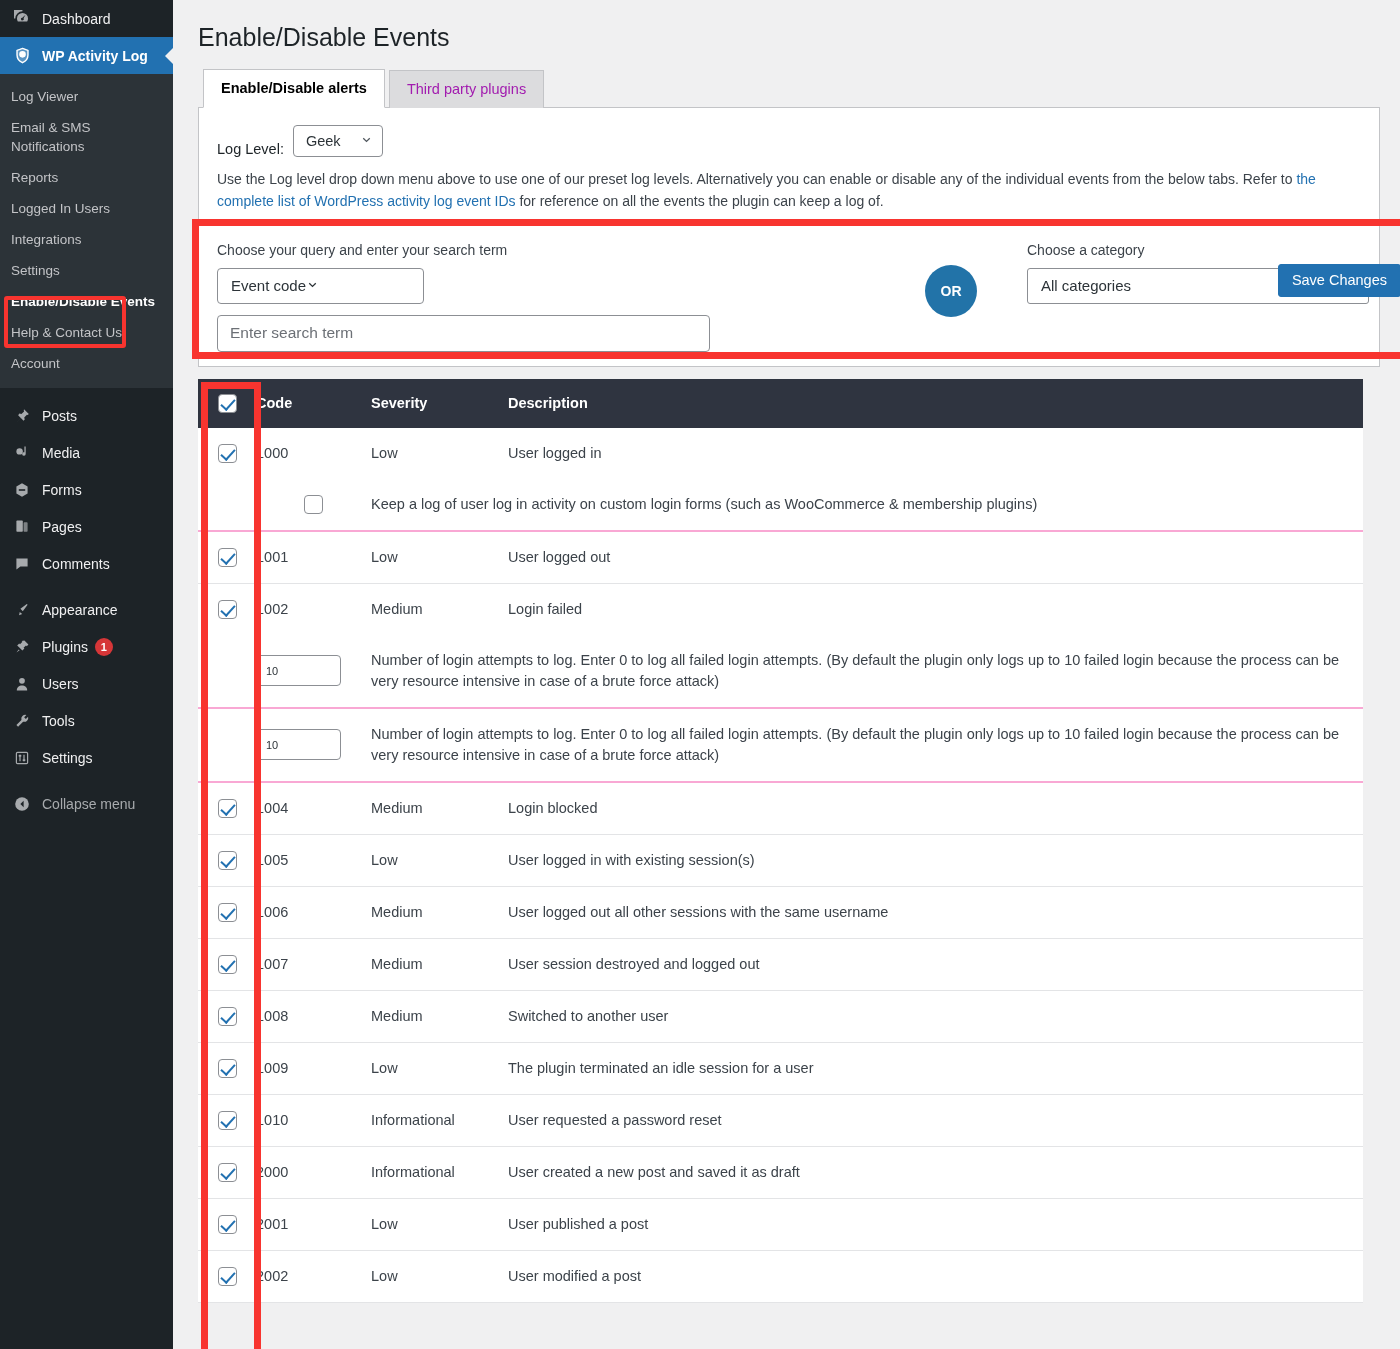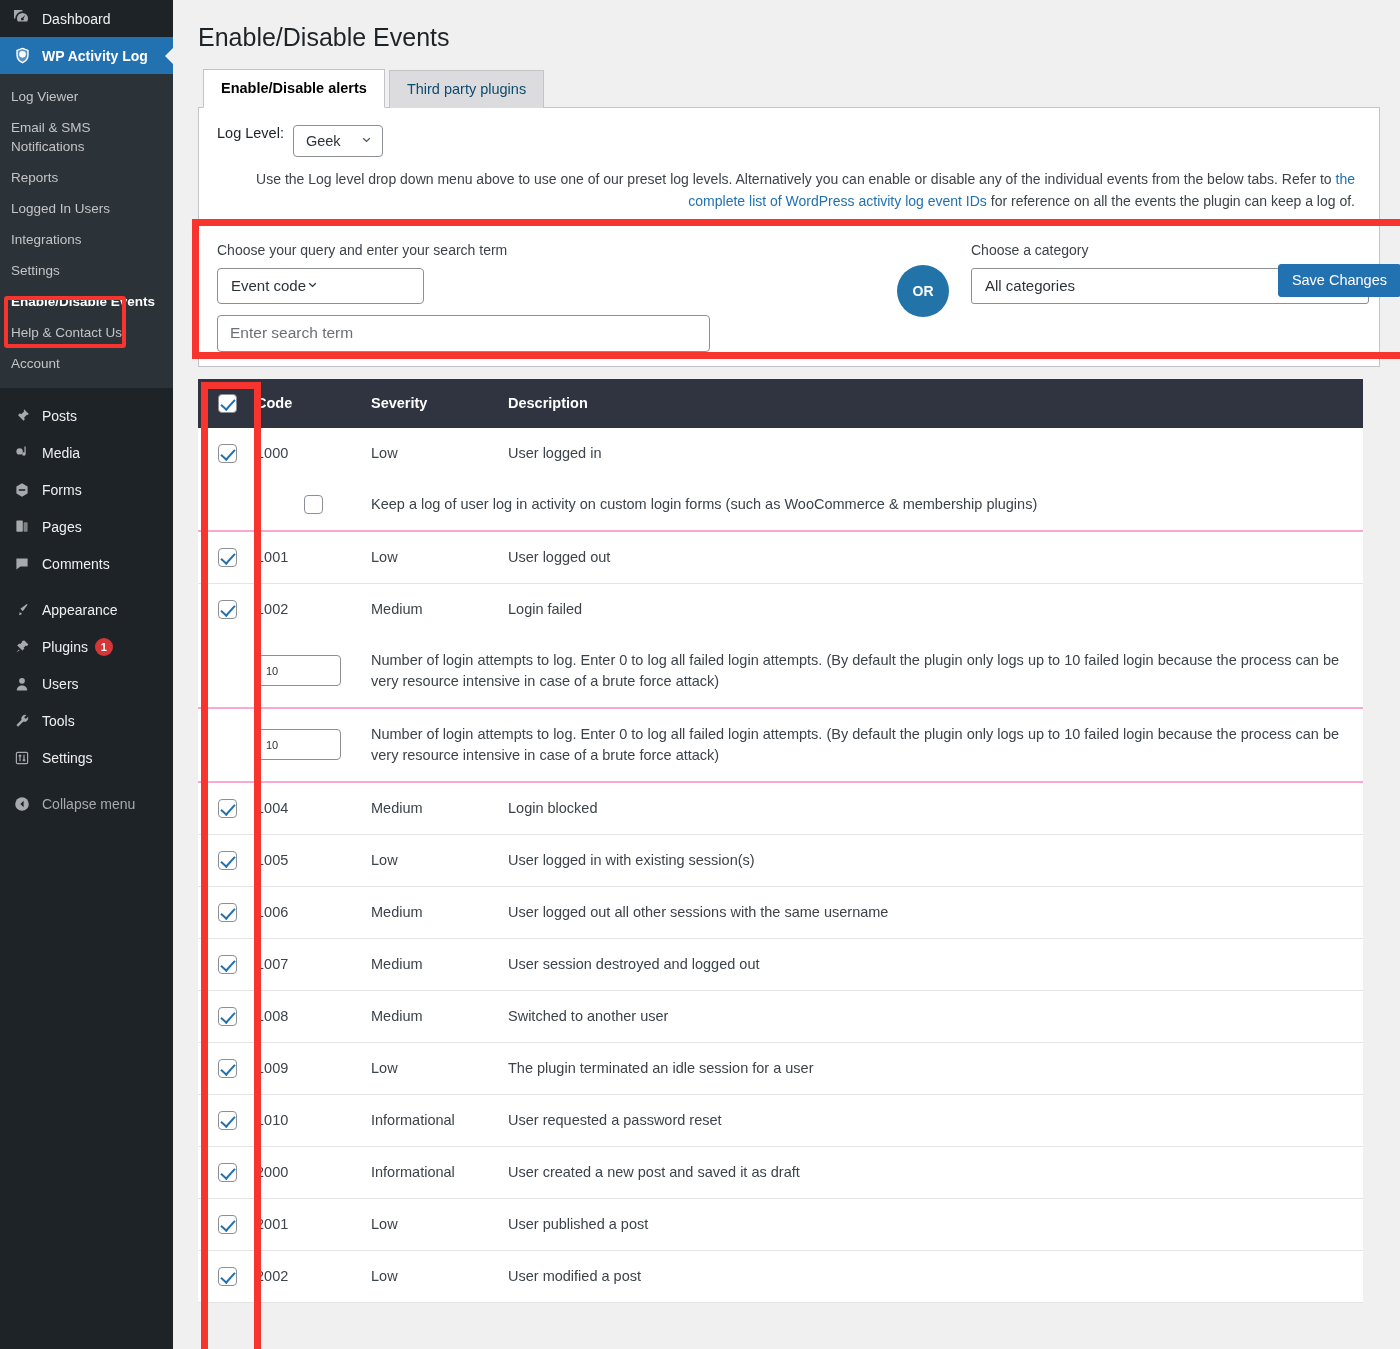--- a/index.html
+++ b/index.html
@@ -113,7 +113,7 @@
   .tab {
     padding: 10px 17px 11px 17px;
     font-size: 14.5px;
-    color: #0c4a6e;
+    color: #a21caf;
     background: #dcdcde;
     border: 1px solid #c3c4c7;
     border-bottom: none;

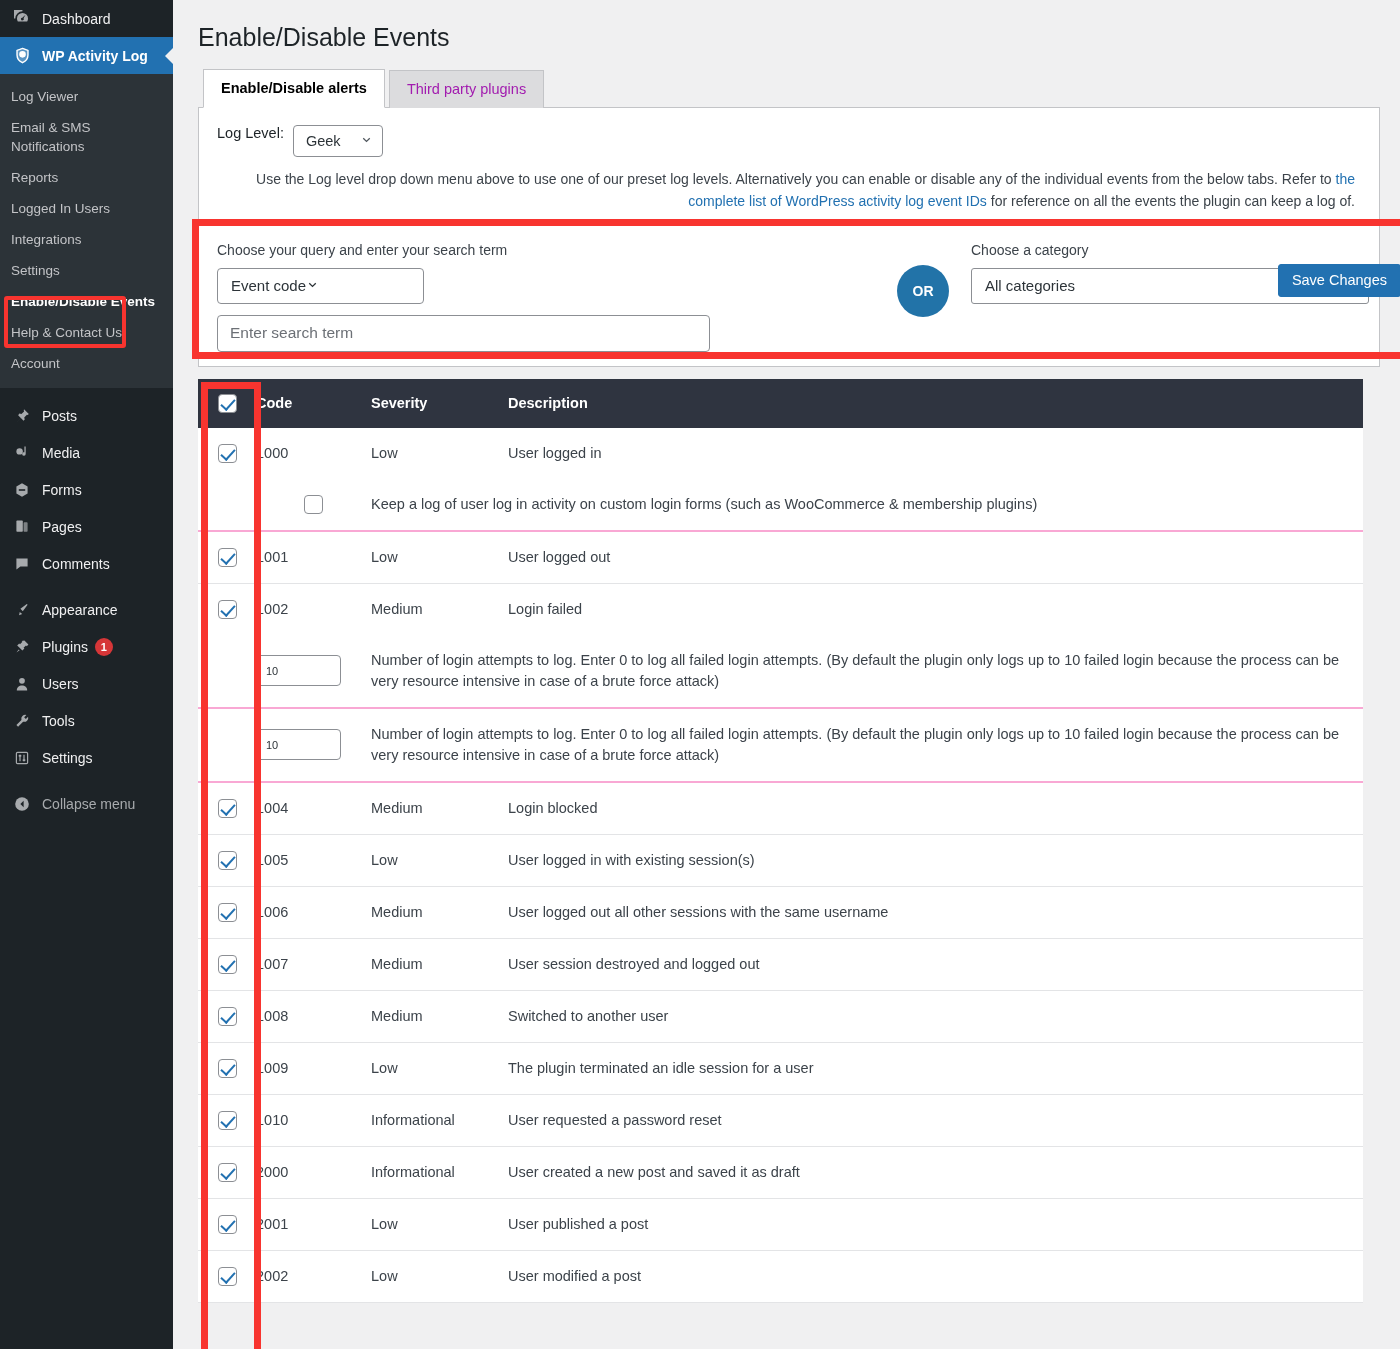--- a/index.html
+++ b/index.html
@@ -138,7 +138,7 @@
     padding: 0;
   }
   .loglevel-row {
-    display: flex; align-items: flex-start;
+    display: flex; align-items: flex-end;
     padding: 17px 0 0 18px;
     font-size: 14.5px;
     color: #1d2327;

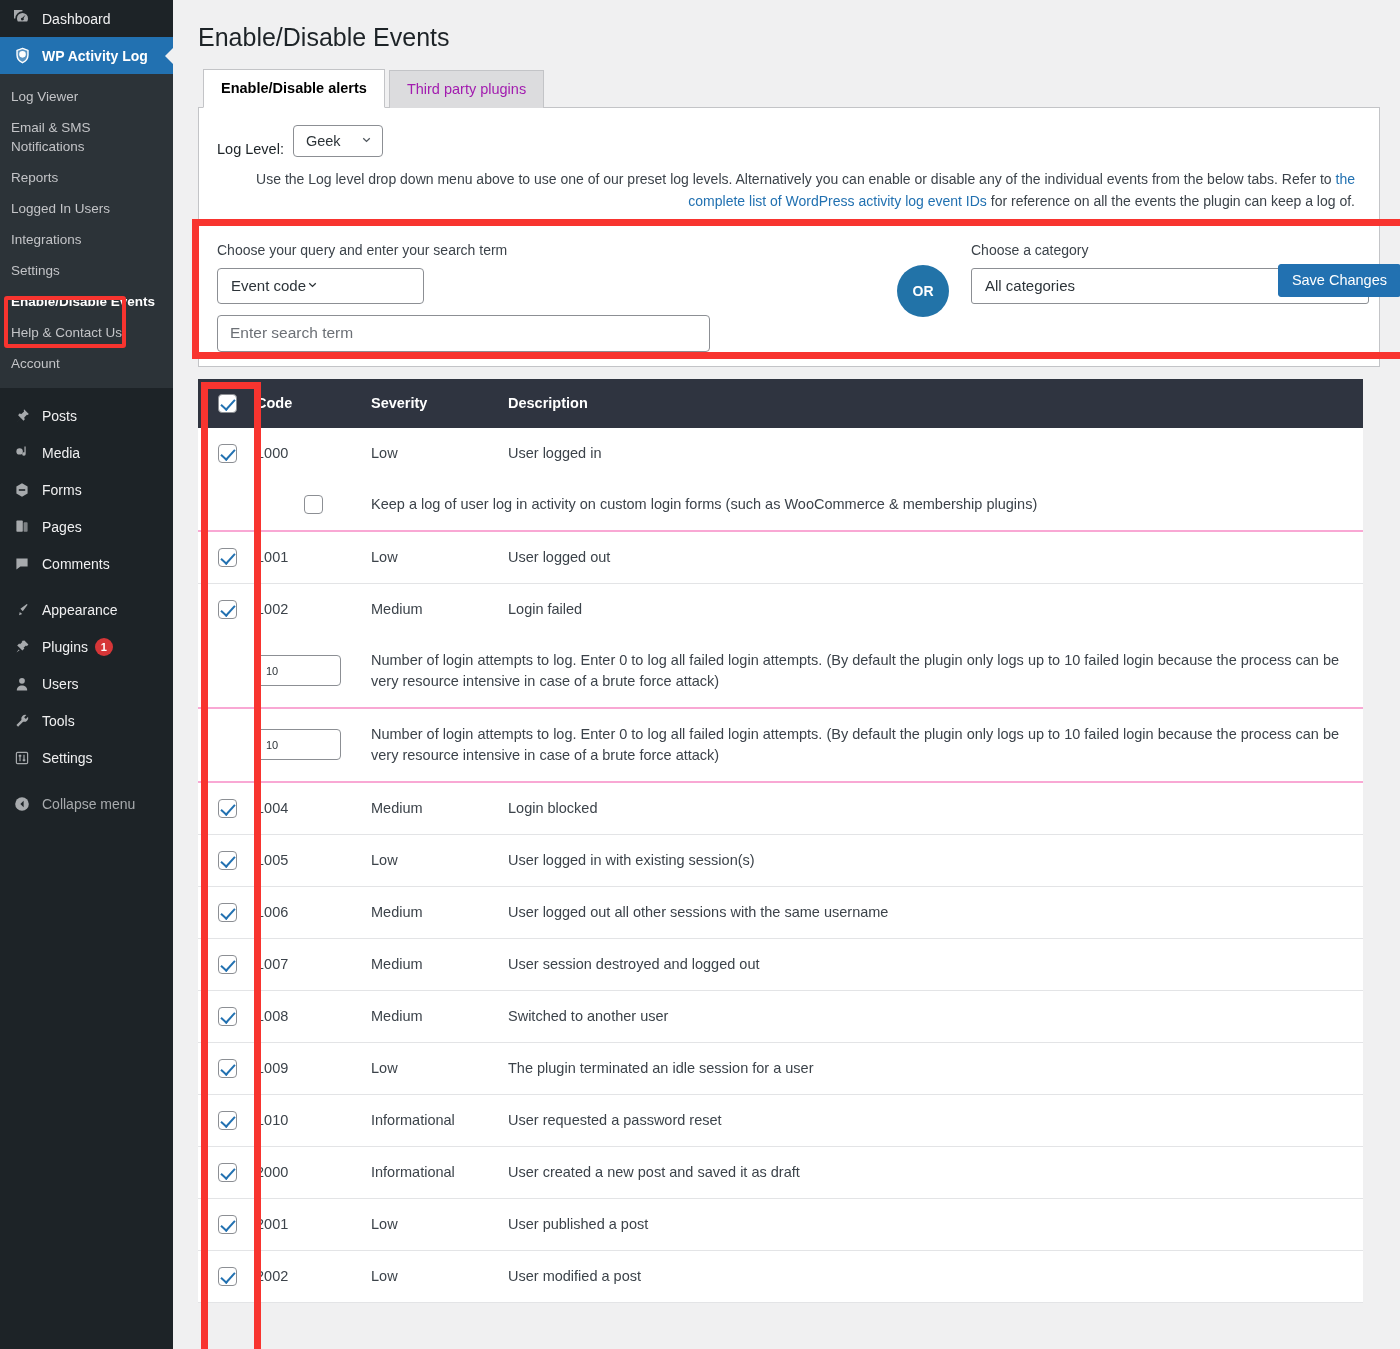--- a/index.html
+++ b/index.html
@@ -169,7 +169,6 @@
     color: #3c434a;
     line-height: 22px;
     max-width: 1185px;
-    text-align: right;
   }
   .desc a { color: #2271b1; text-decoration: none; }
 

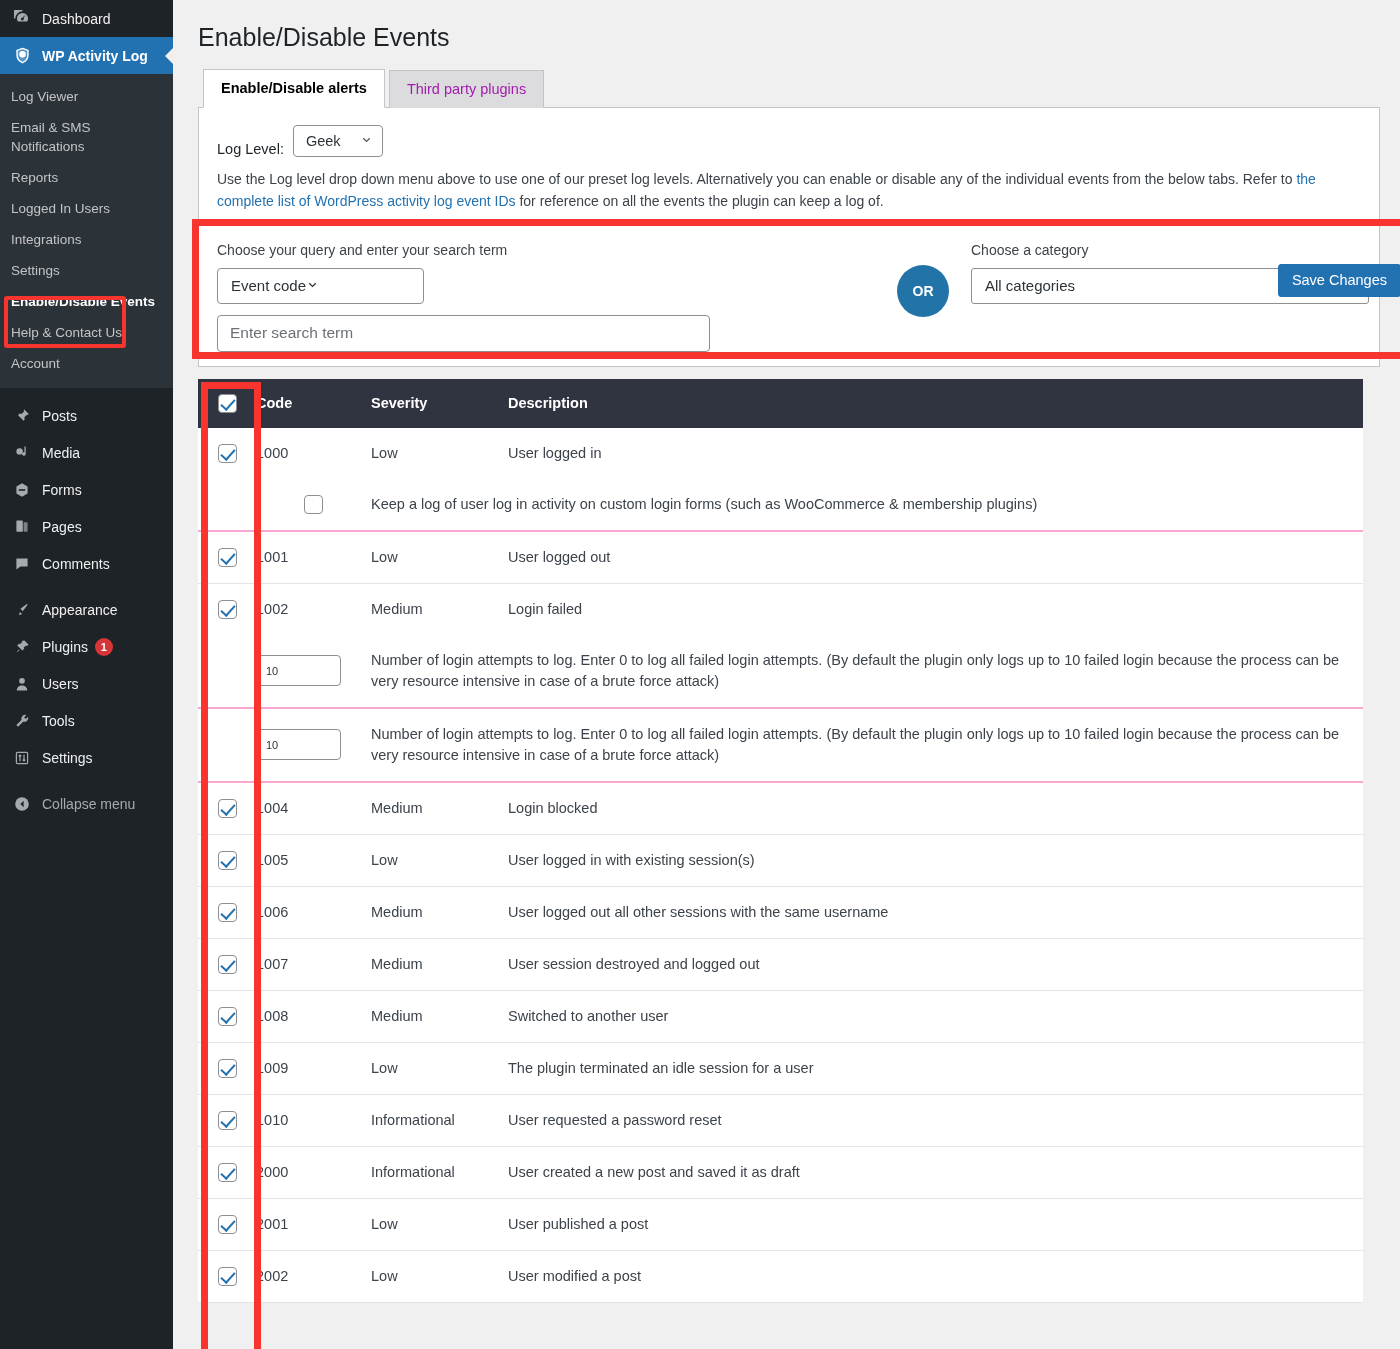--- a/index.html
+++ b/index.html
@@ -179,6 +179,7 @@
     align-items: flex-start;
     padding: 14px 0 14px 18px;
     background: #fff;
+    gap: 28px;
   }
   .filter-left { width: 680px; }
   .fl-label, .fr-label {

